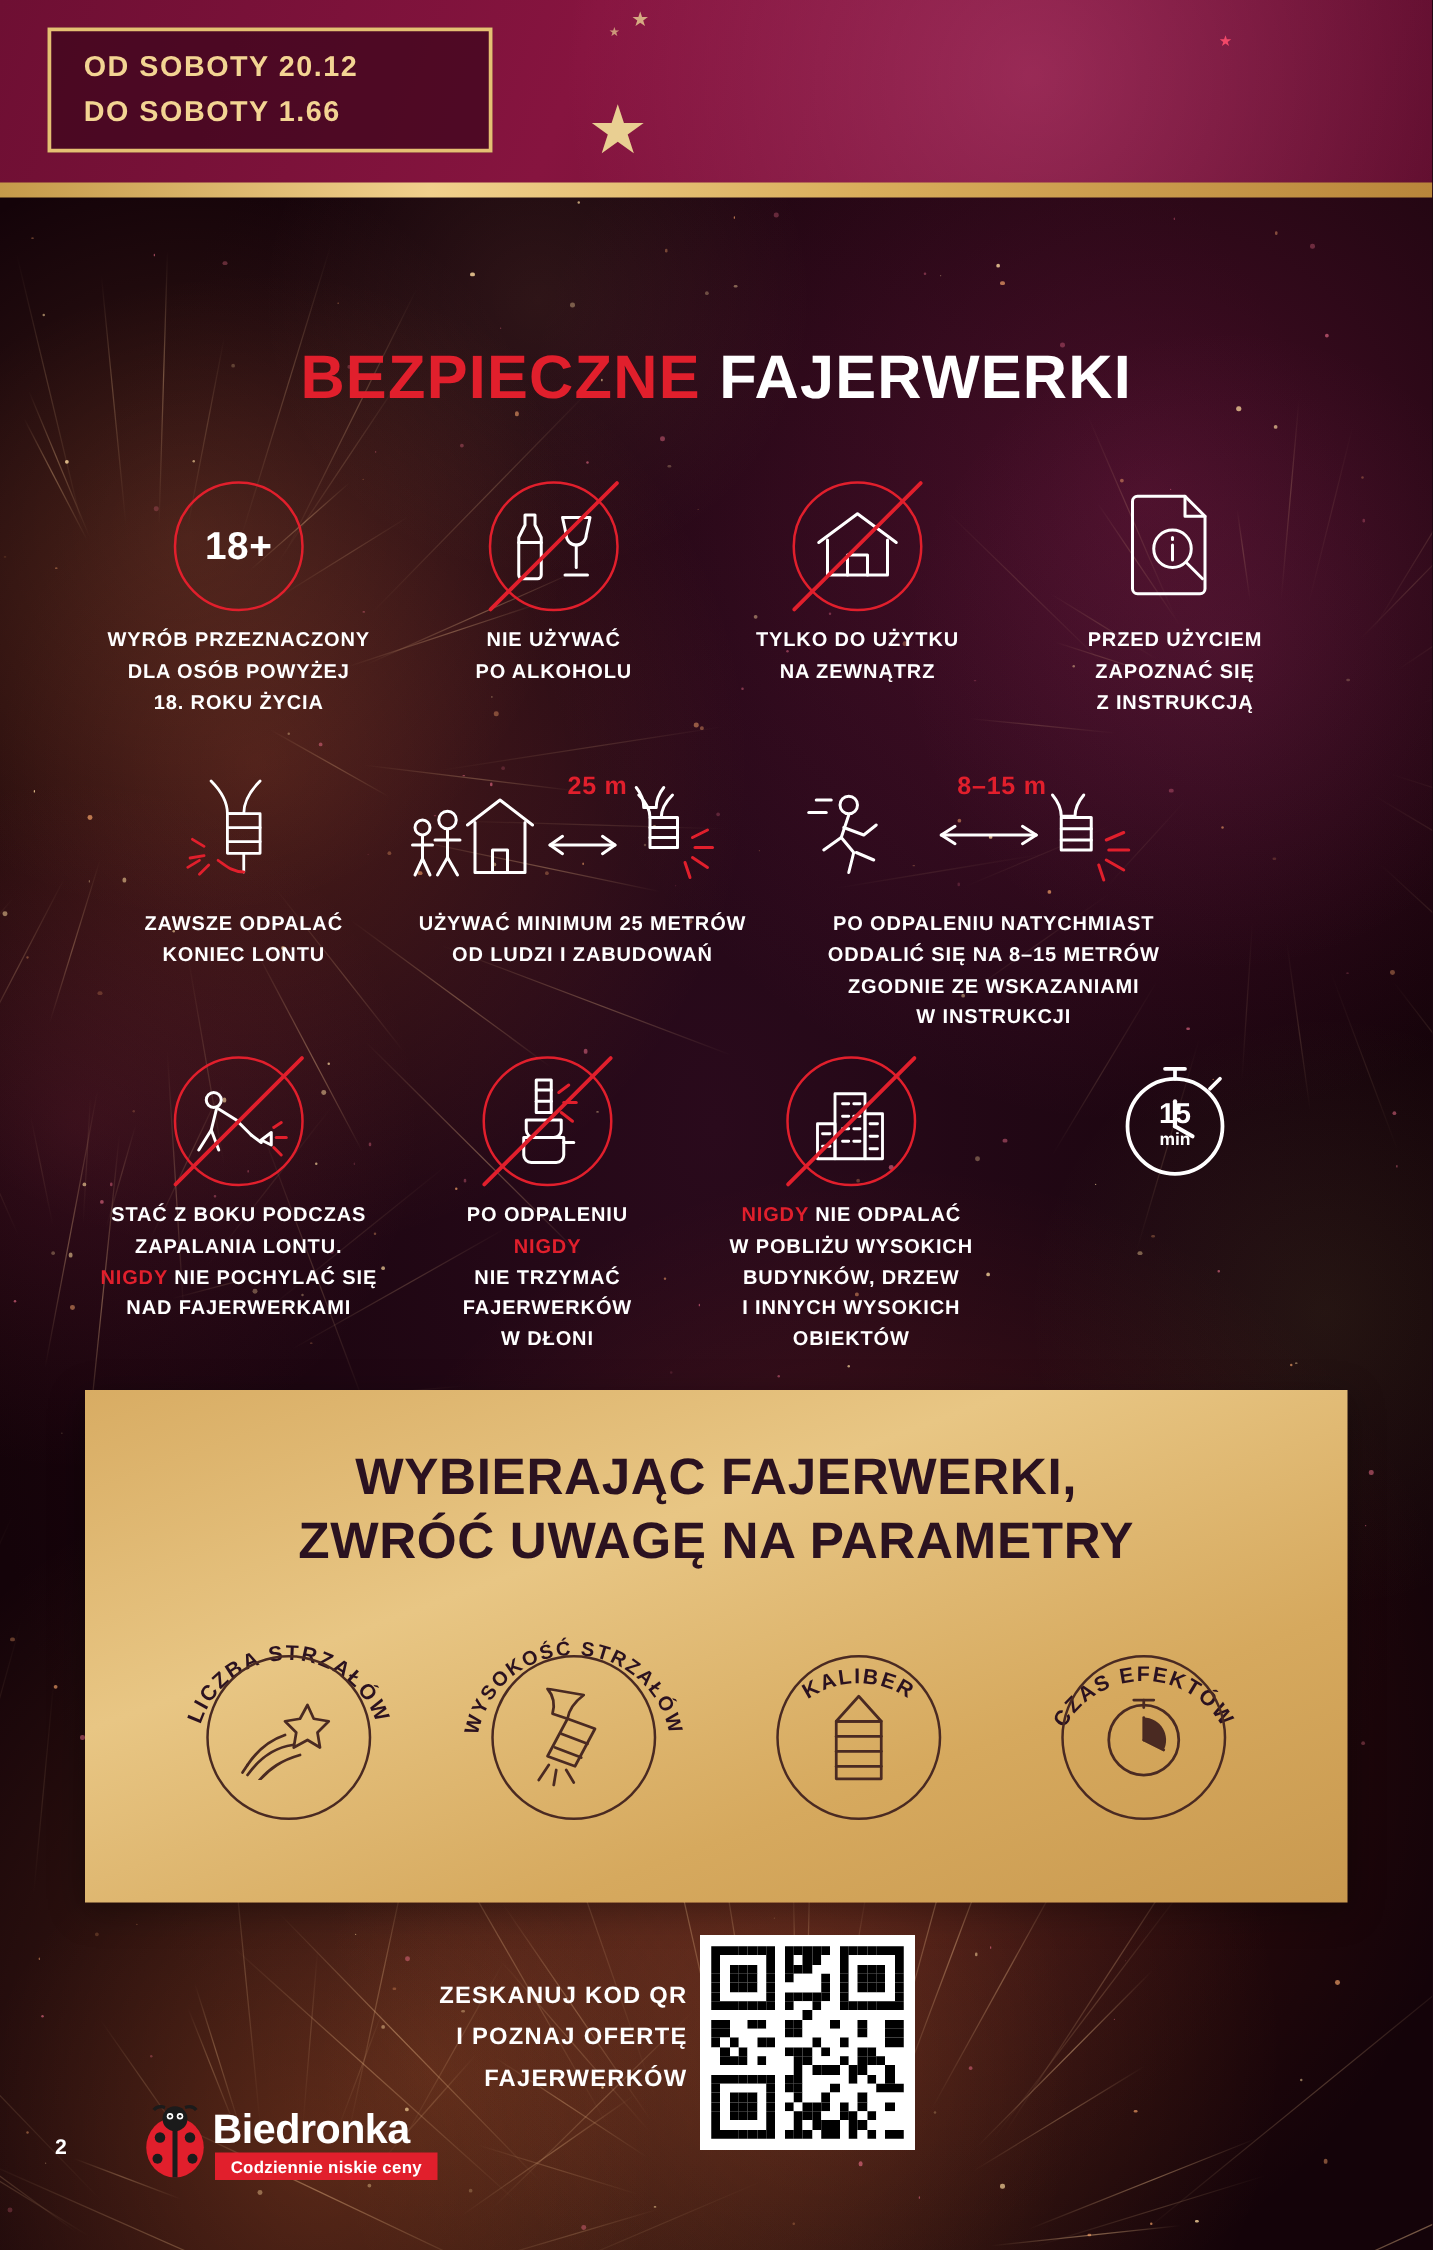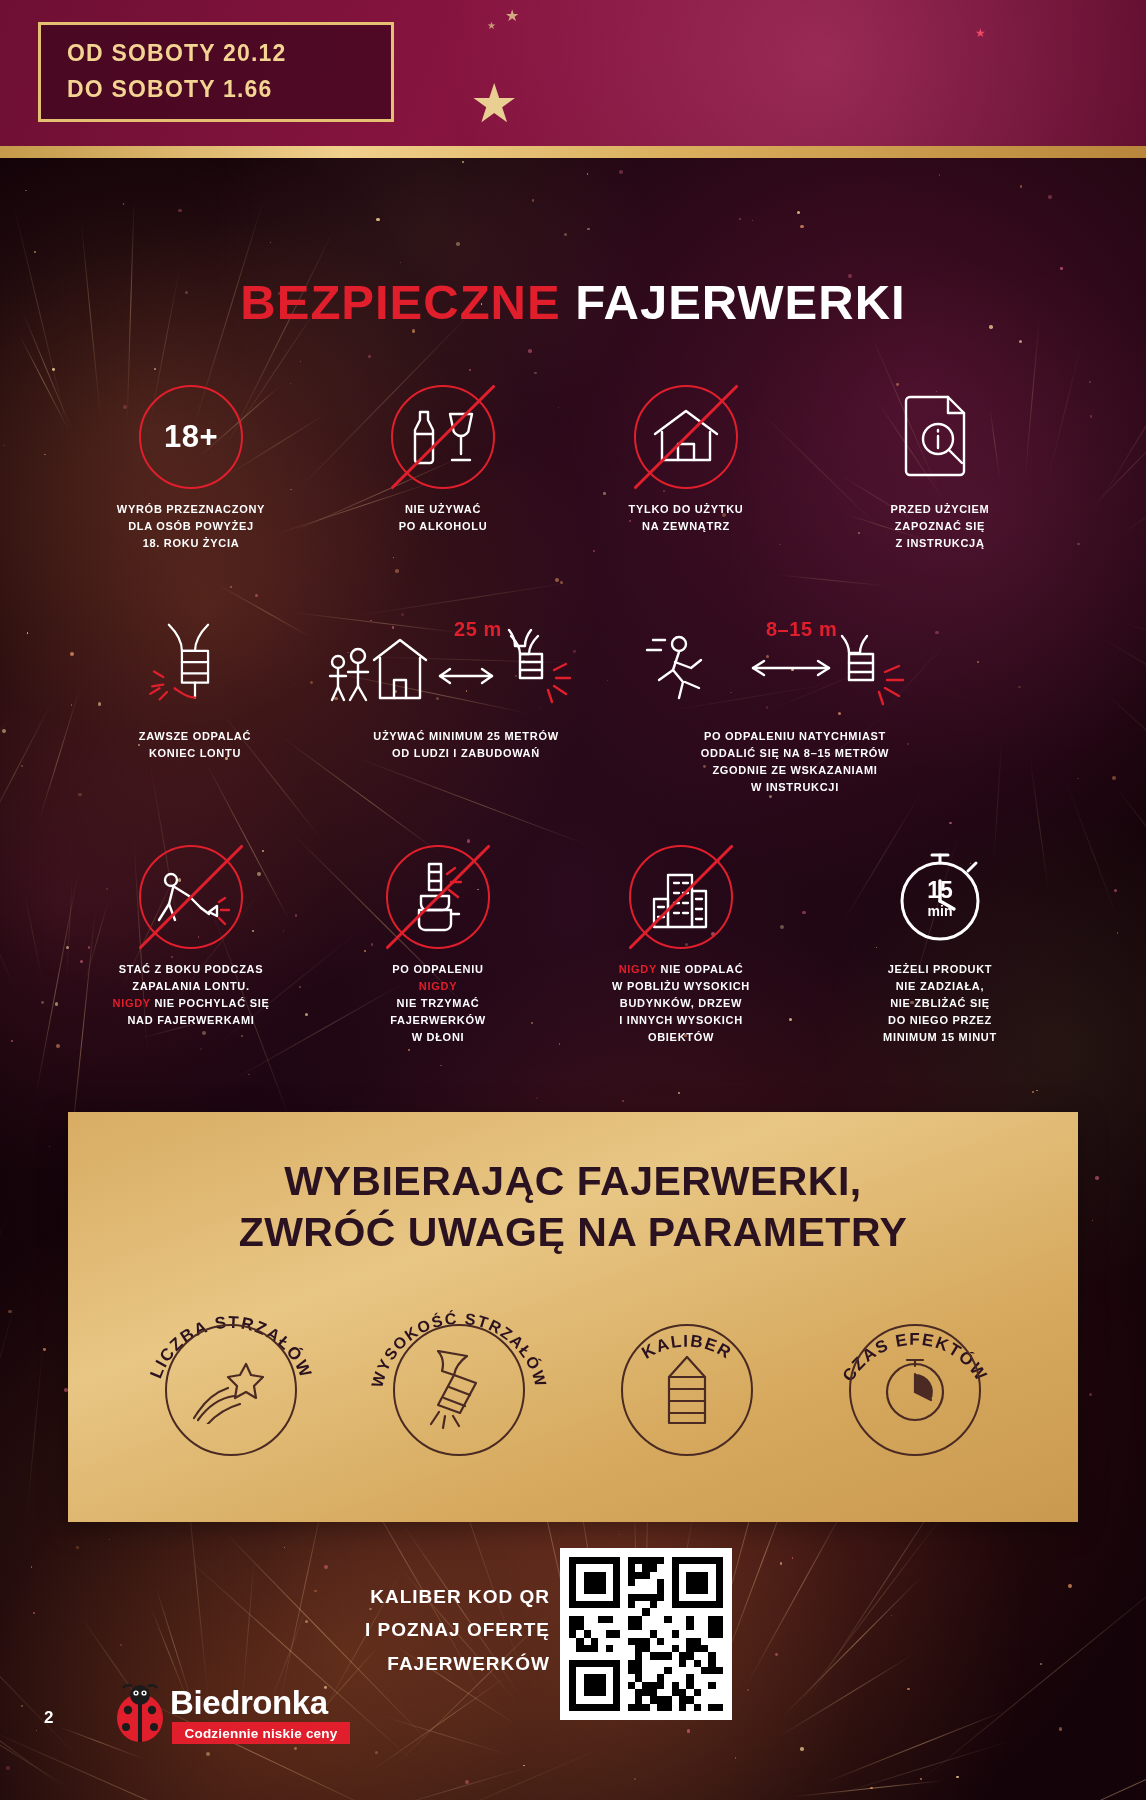--- a/index.html
+++ b/index.html
@@ -80,7 +80,7 @@
     position:absolute; text-align:center;
   }
   .cell .cap {
-    color:#ffffff; font-size:11px; font-weight:bold; letter-spacing:.7px; line-height:1.55;
+    color:#ffffff; font-size:16px; font-weight:bold; letter-spacing:.7px; line-height:1.55;
     margin-top:12px; text-transform:uppercase;
   }
   .cap .hl { color:#e11f2c; }

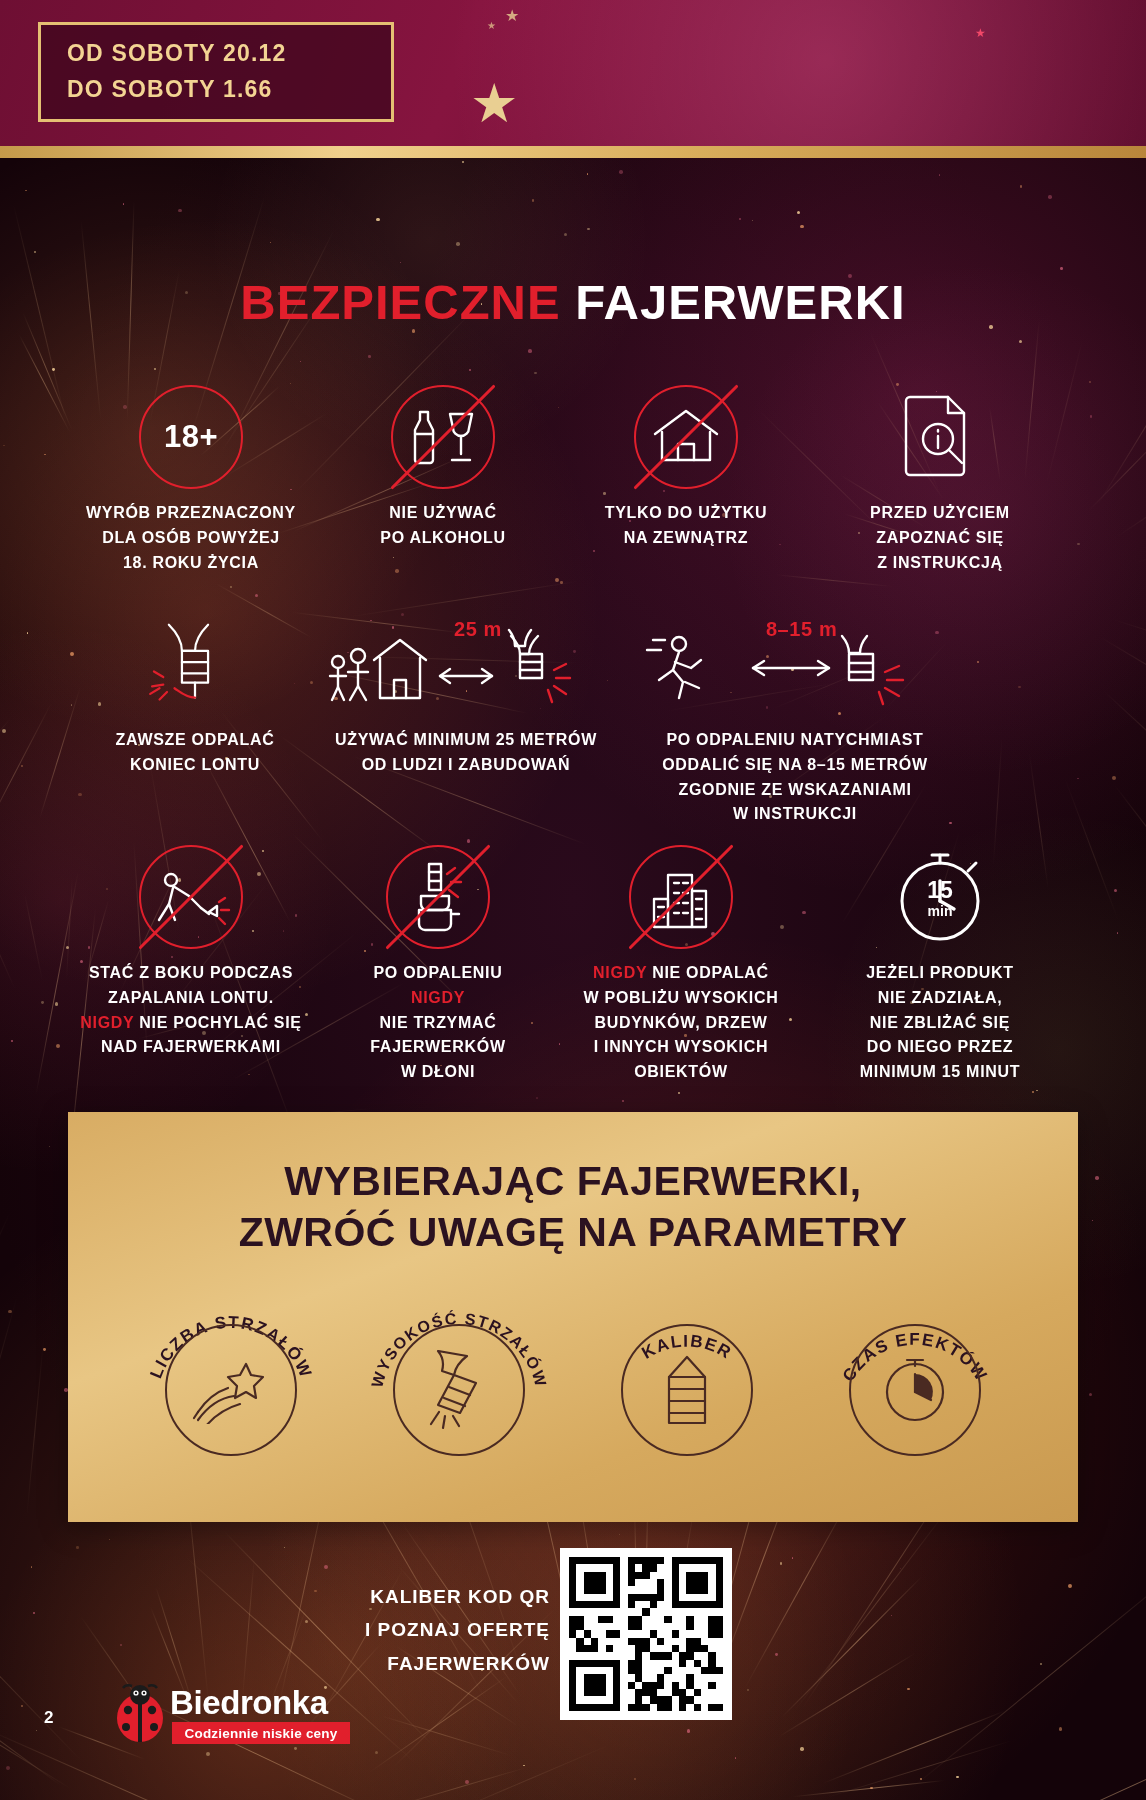--- a/index.html
+++ b/index.html
@@ -841,11 +841,6 @@
         <span style="color:#fff; font-weight:bold; font-size:14px; line-height:1.4;">min</span>
       </div>
     </div>
-    <div class="cap" style="white-space:pre-line;">JEŻELI PRODUKT
-NIE ZADZIAŁA,
-NIE ZBLIŻAĆ SIĘ
-DO NIEGO PRZEZ
-MINIMUM 15 MINUT</div>
   </div>
 
   <div class="goldpanel">

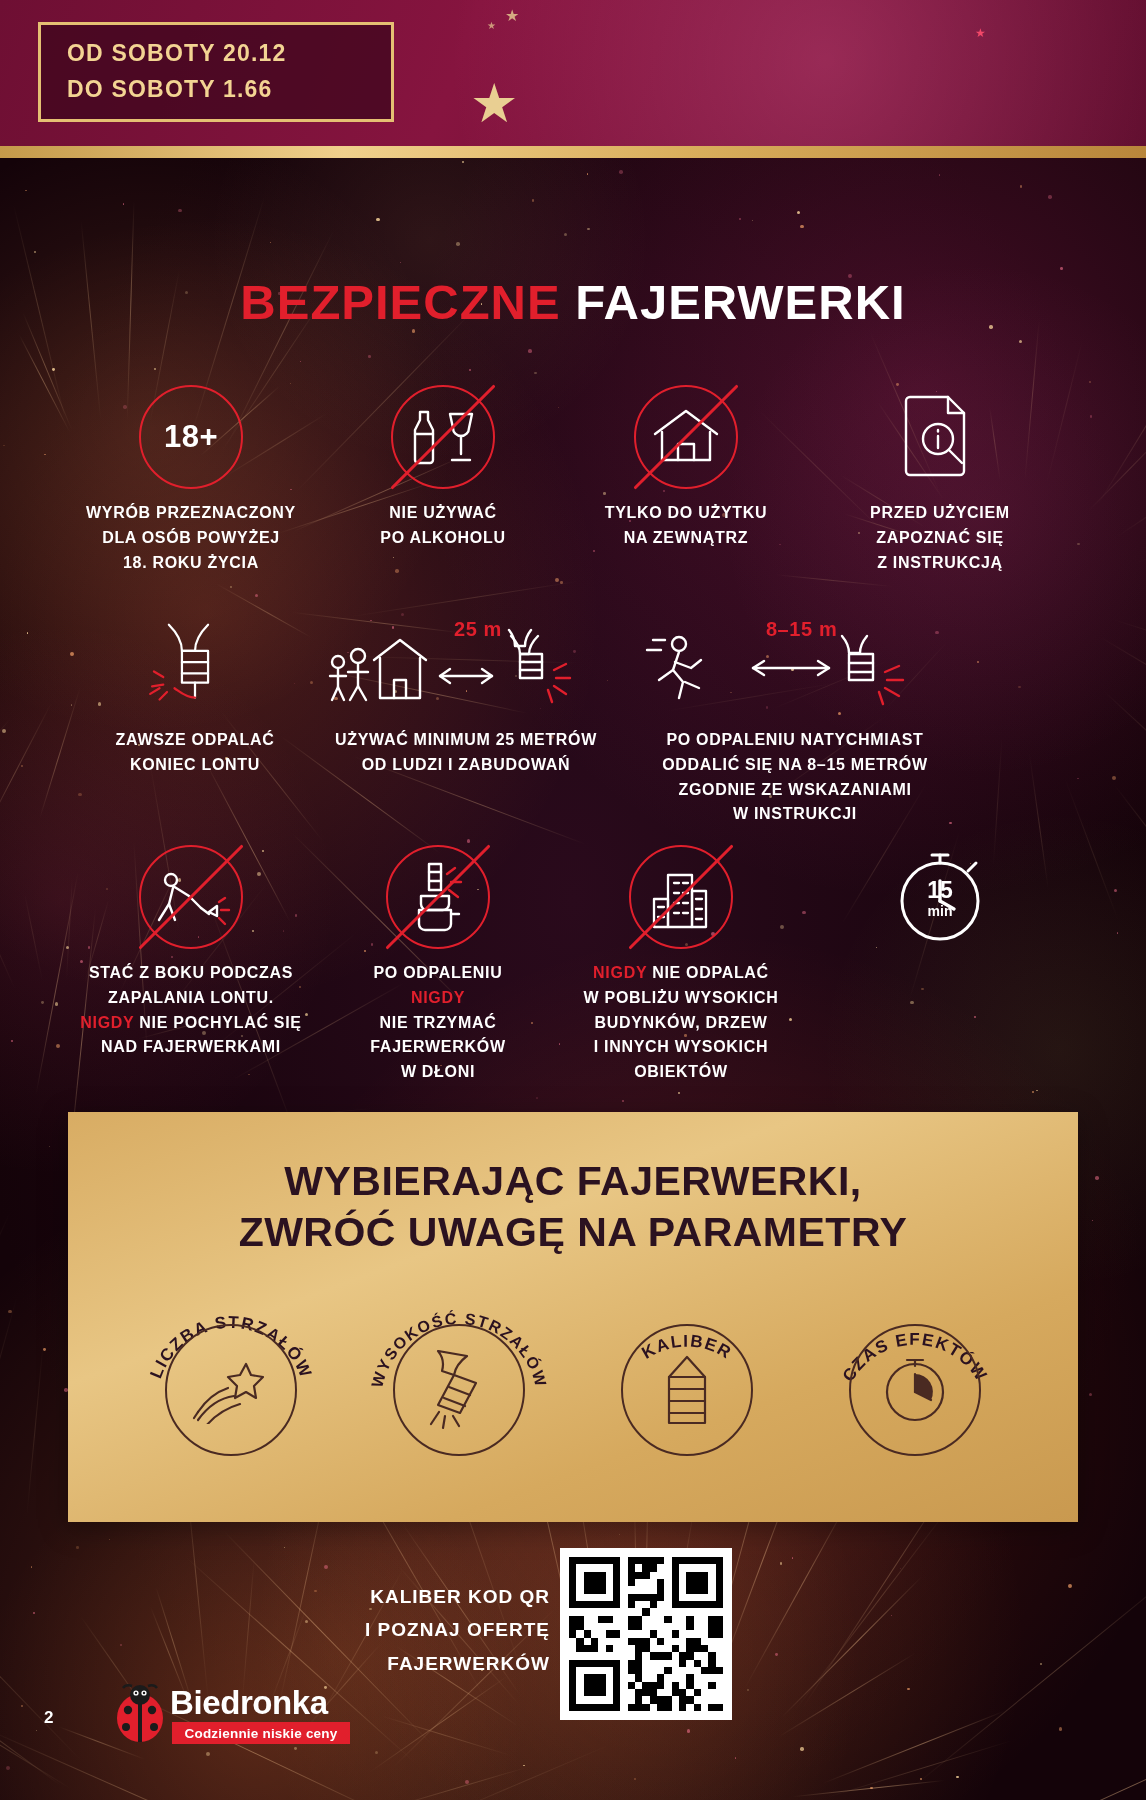--- a/index.html
+++ b/index.html
@@ -929,7 +929,7 @@
   </div>
 
   <div class="qrtext">
-    <div>KALIBER KOD QR</div>
+    <div>ZESKANUJ KOD QR</div>
     <div>I POZNAJ OFERTĘ</div>
     <div>FAJERWERKÓW</div>
   </div>

